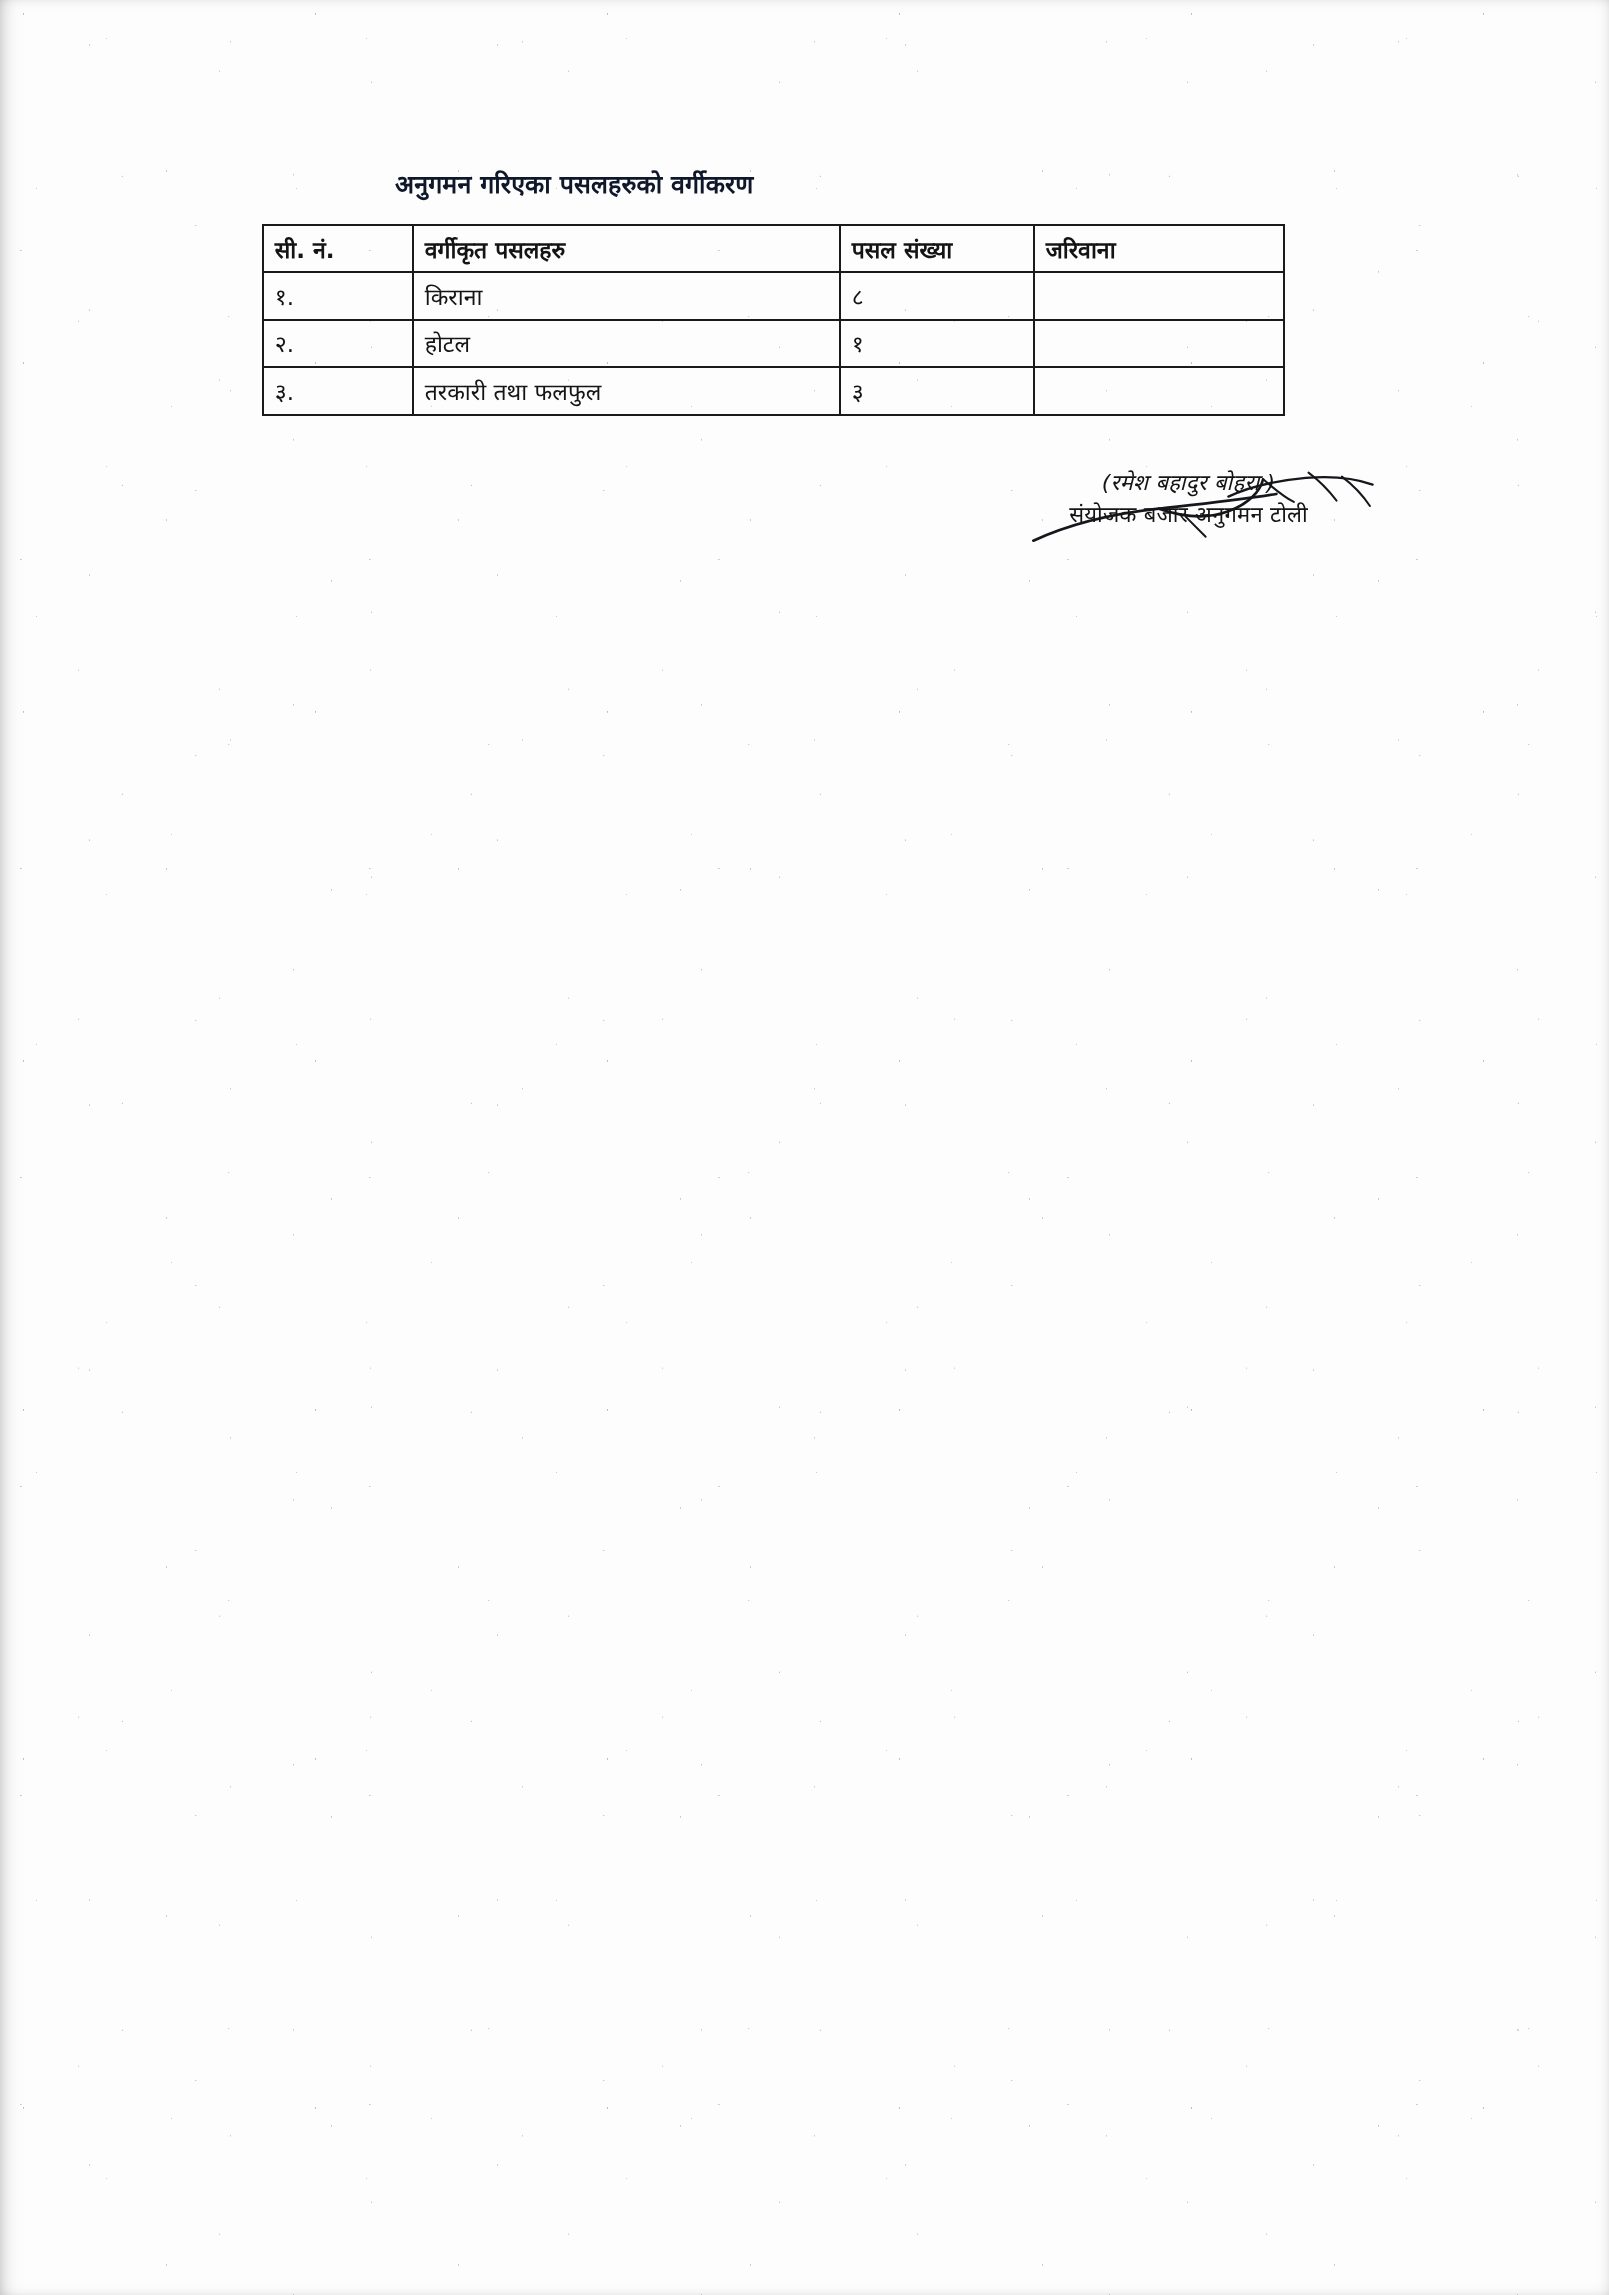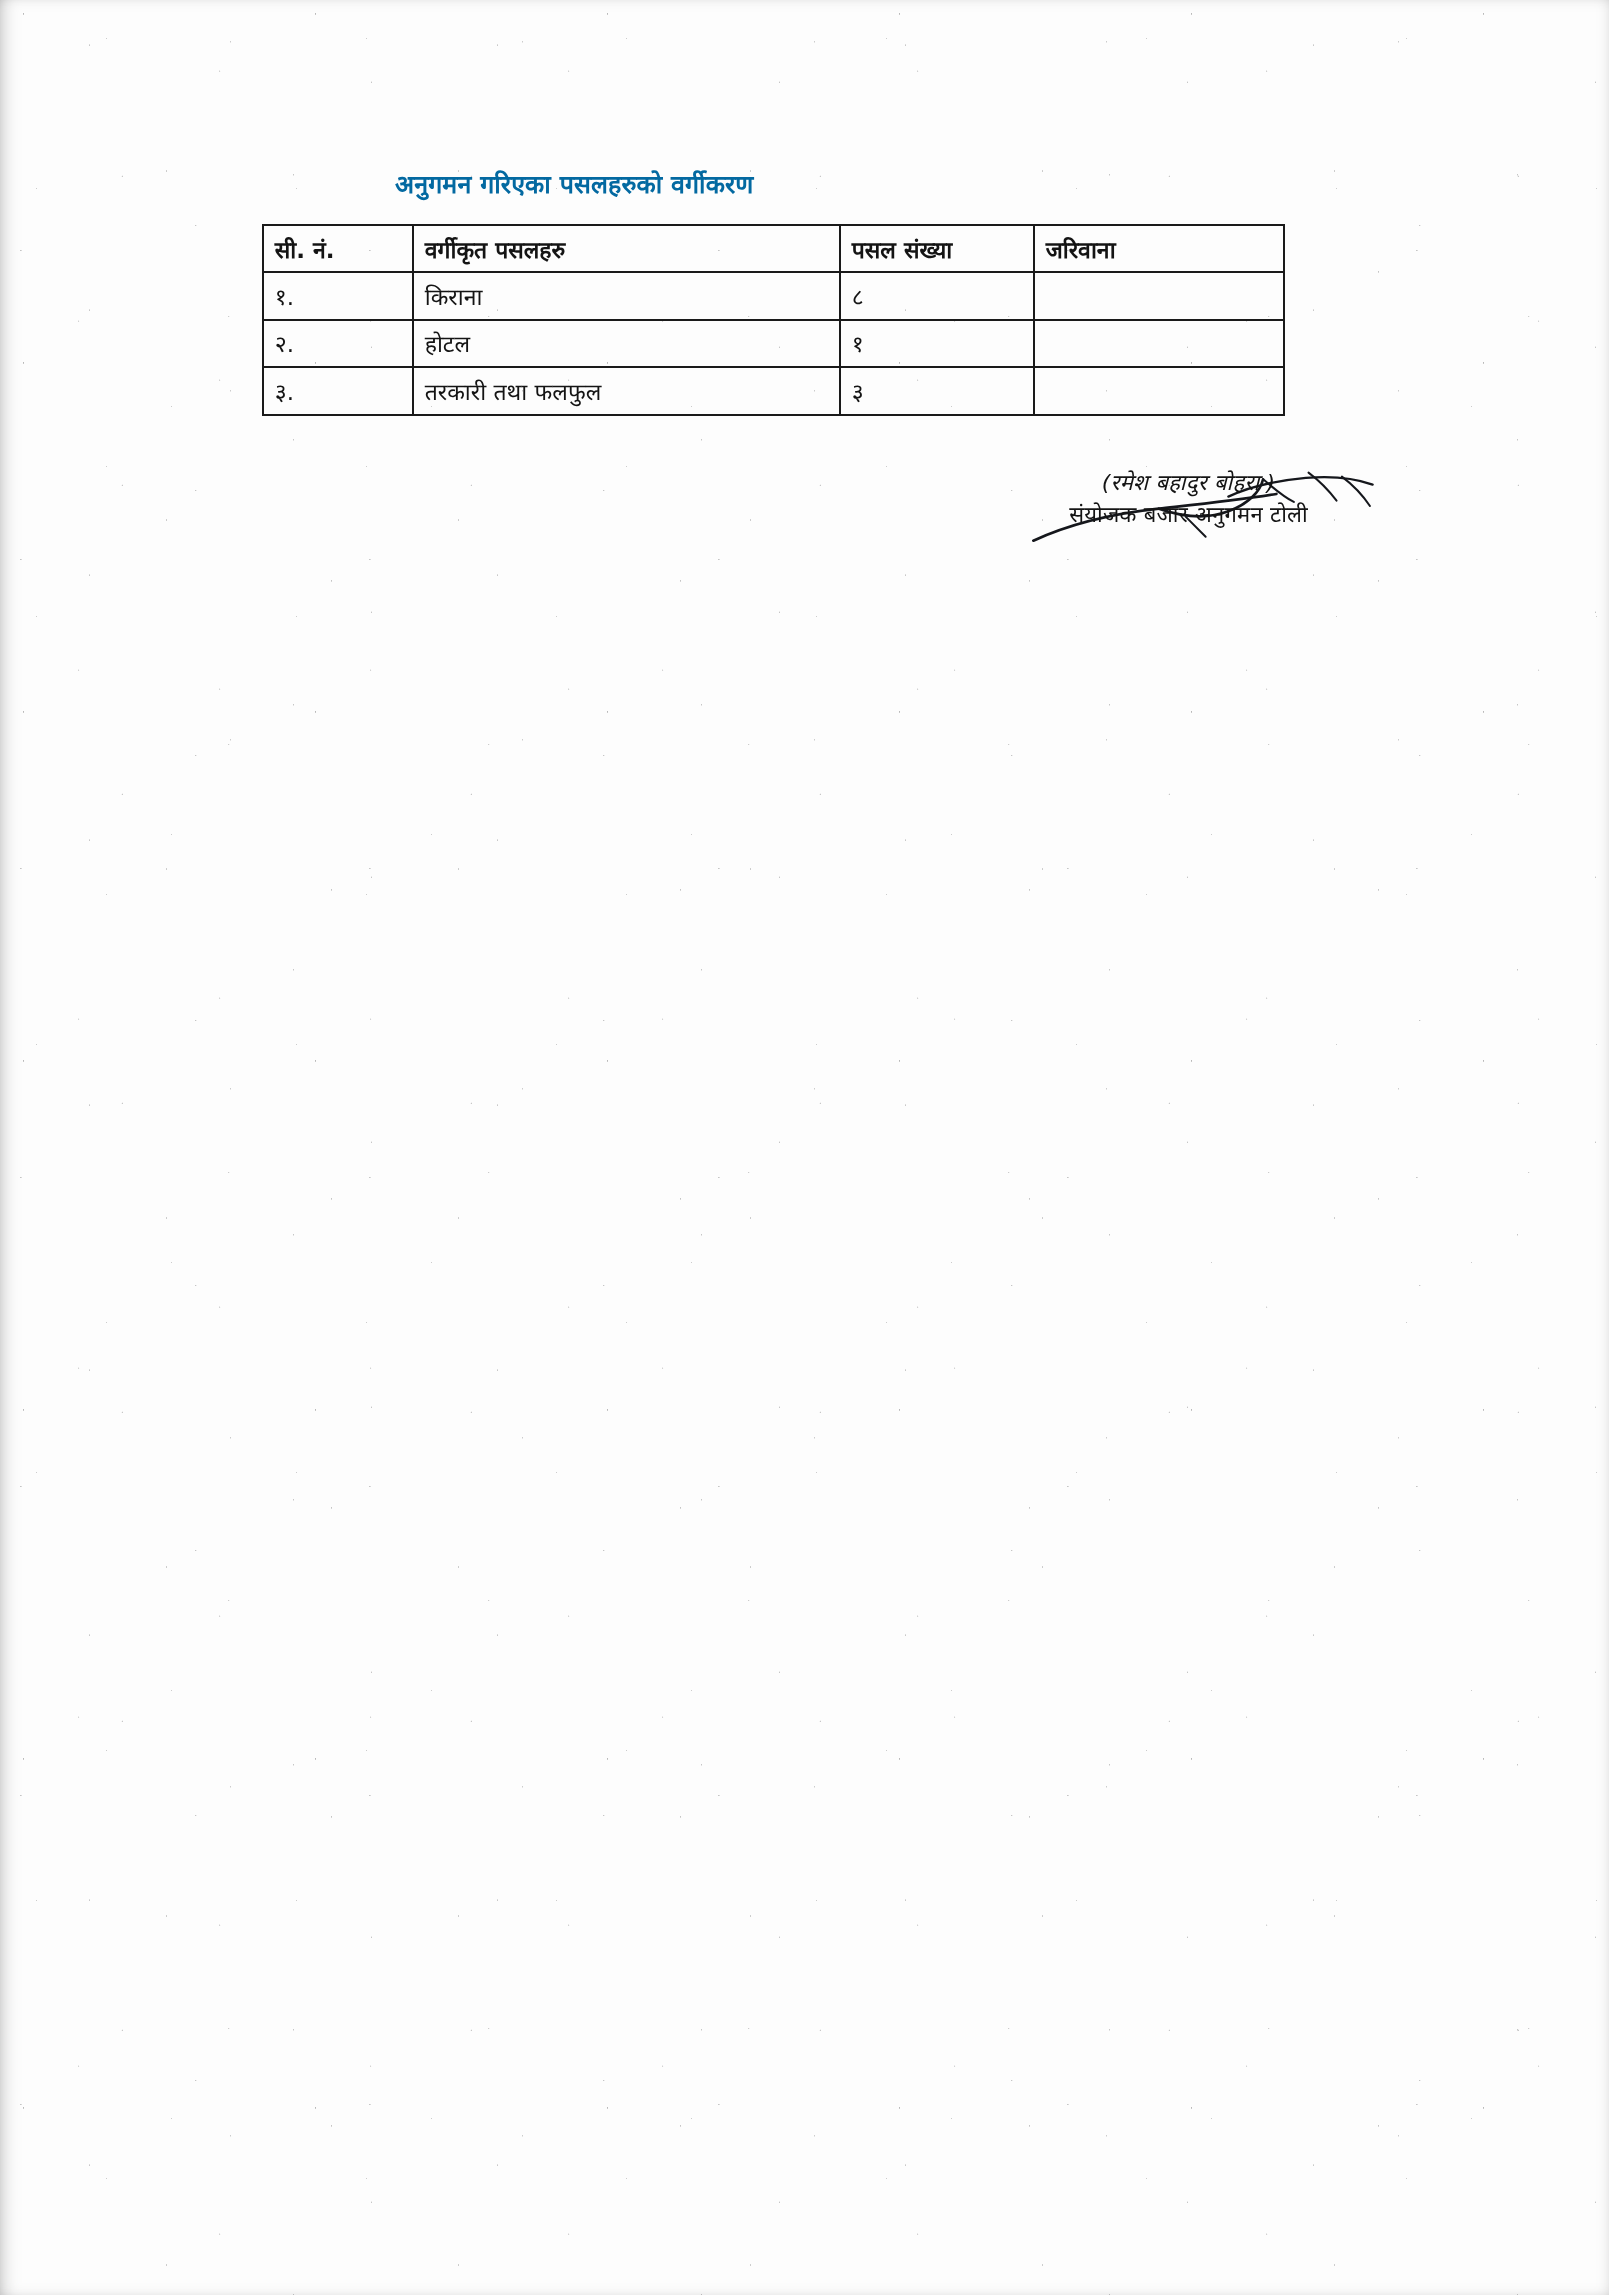--- a/index.html
+++ b/index.html
@@ -63,7 +63,7 @@
     font-weight: 700;
     letter-spacing: 0.1px;
     white-space: nowrap;
-    color: #0369a1;
+    color: #0f172a;
   }
 
   

